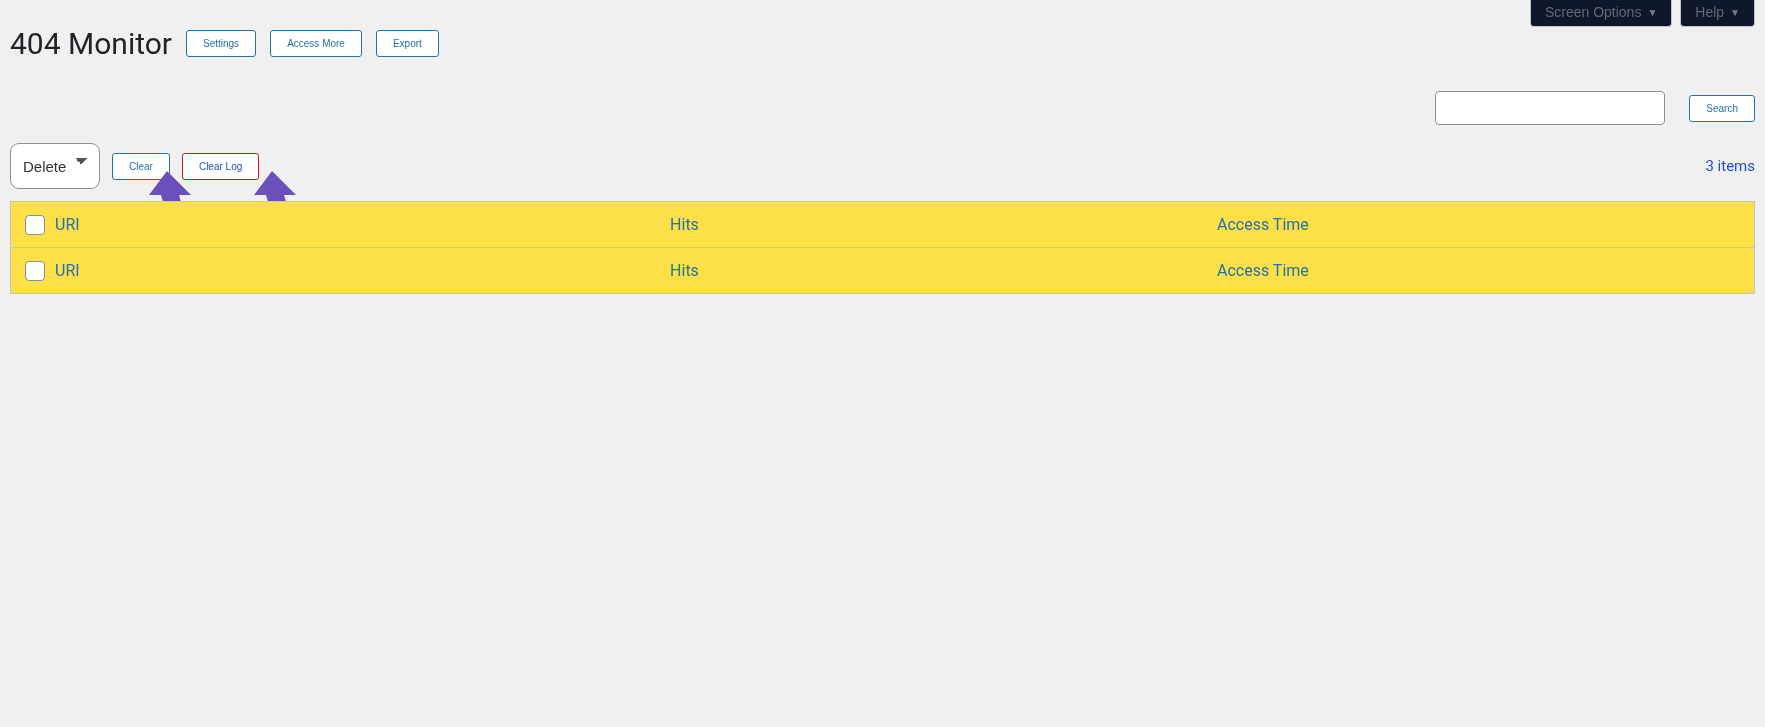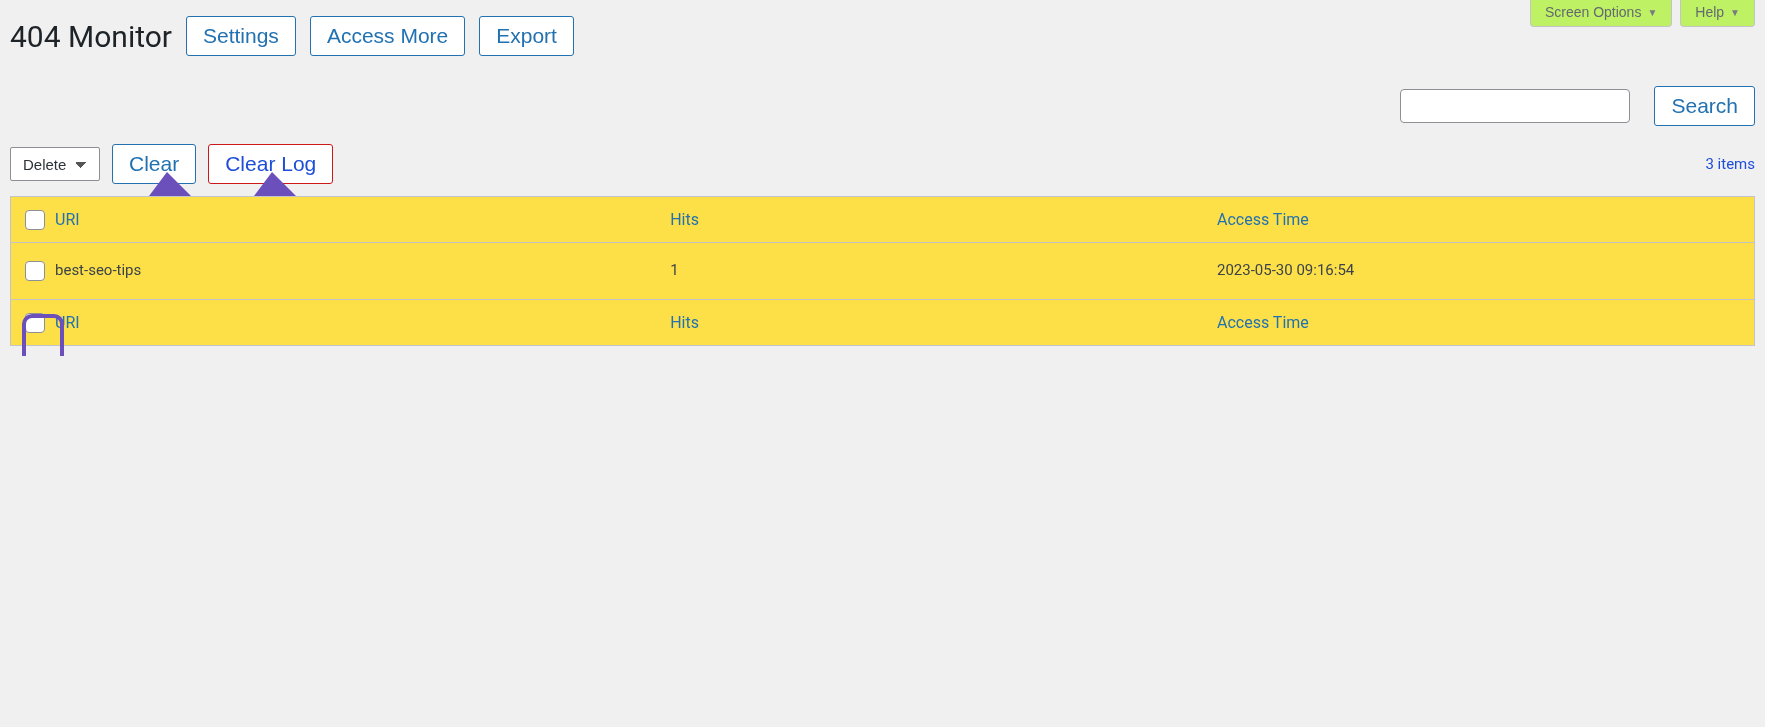--- a/index.html
+++ b/index.html
@@ -18,7 +18,7 @@
       gap: 8px;
     }
     .screen-btn {
-      background: #bef264;
+      background: #0f172a;
       border: 1px solid #c3c4c7;
       border-radius: 0 0 4px 4px;
       border-top: none;

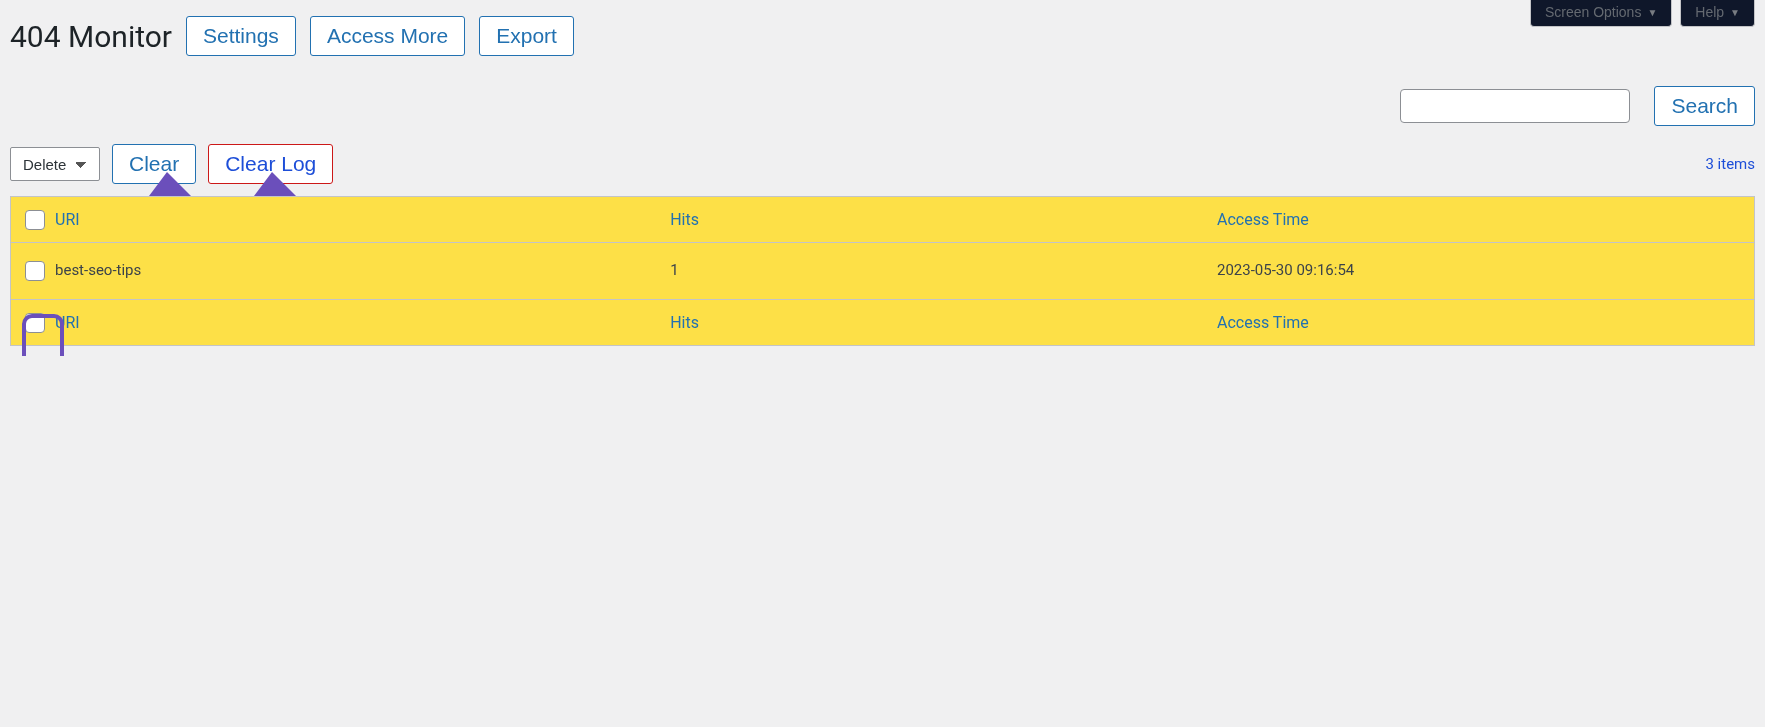--- a/index.html
+++ b/index.html
@@ -38,7 +38,7 @@
       display: flex;
       align-items: center;
       gap: 14px;
-      padding-top: 16px;
+      padding-top: 26px;
       flex-wrap: wrap;
     }
     h1 {

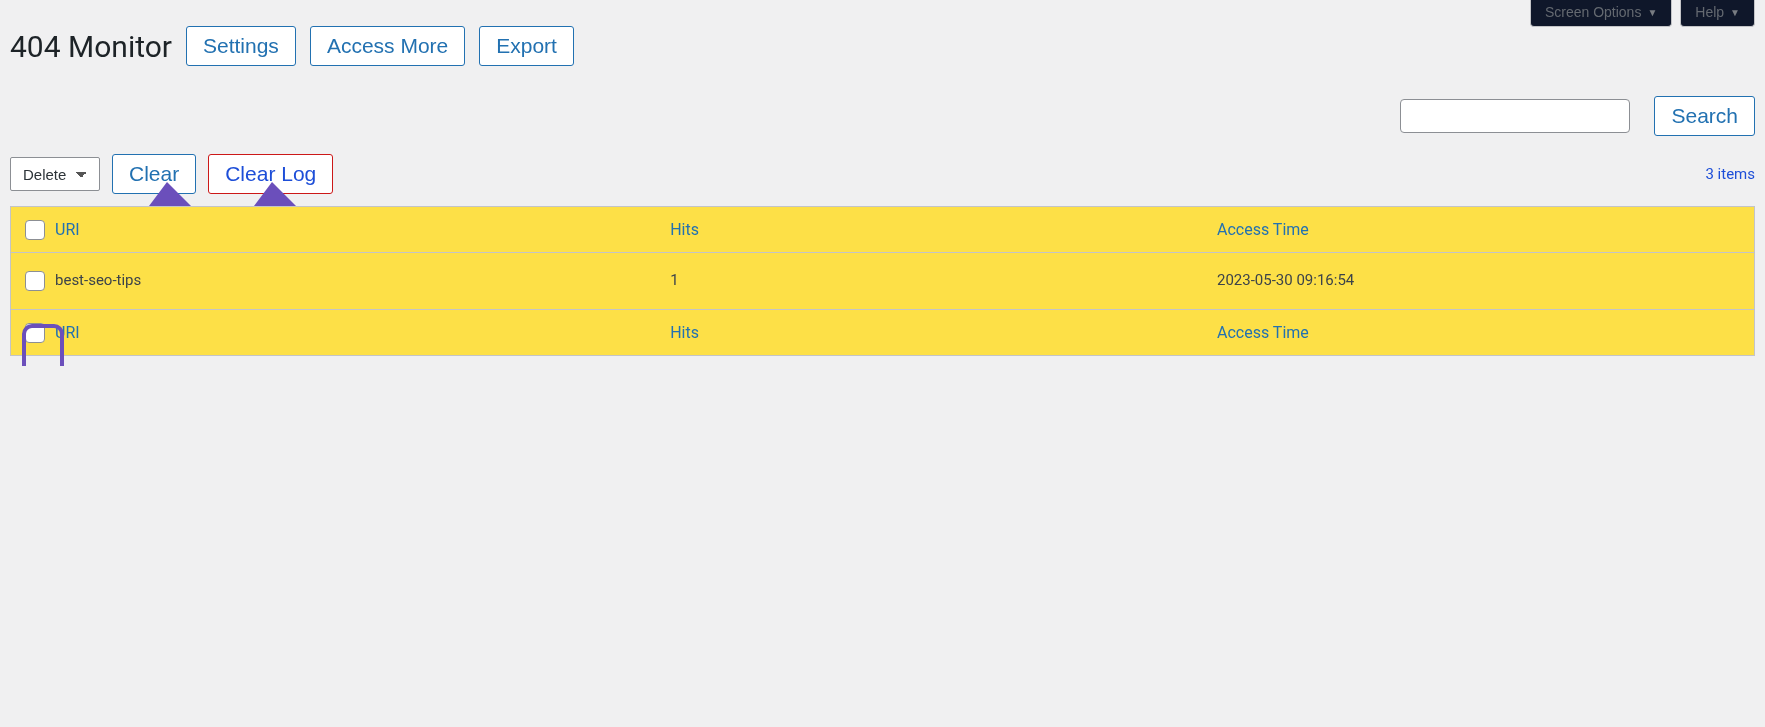--- a/index.html
+++ b/index.html
@@ -52,7 +52,7 @@
       color: #2271b1;
       border-radius: 3px;
       padding: 7px 16px;
-      font-size: 21px;
+      font-size: 10px;
       cursor: pointer;
     }
     .btn-outline.danger {

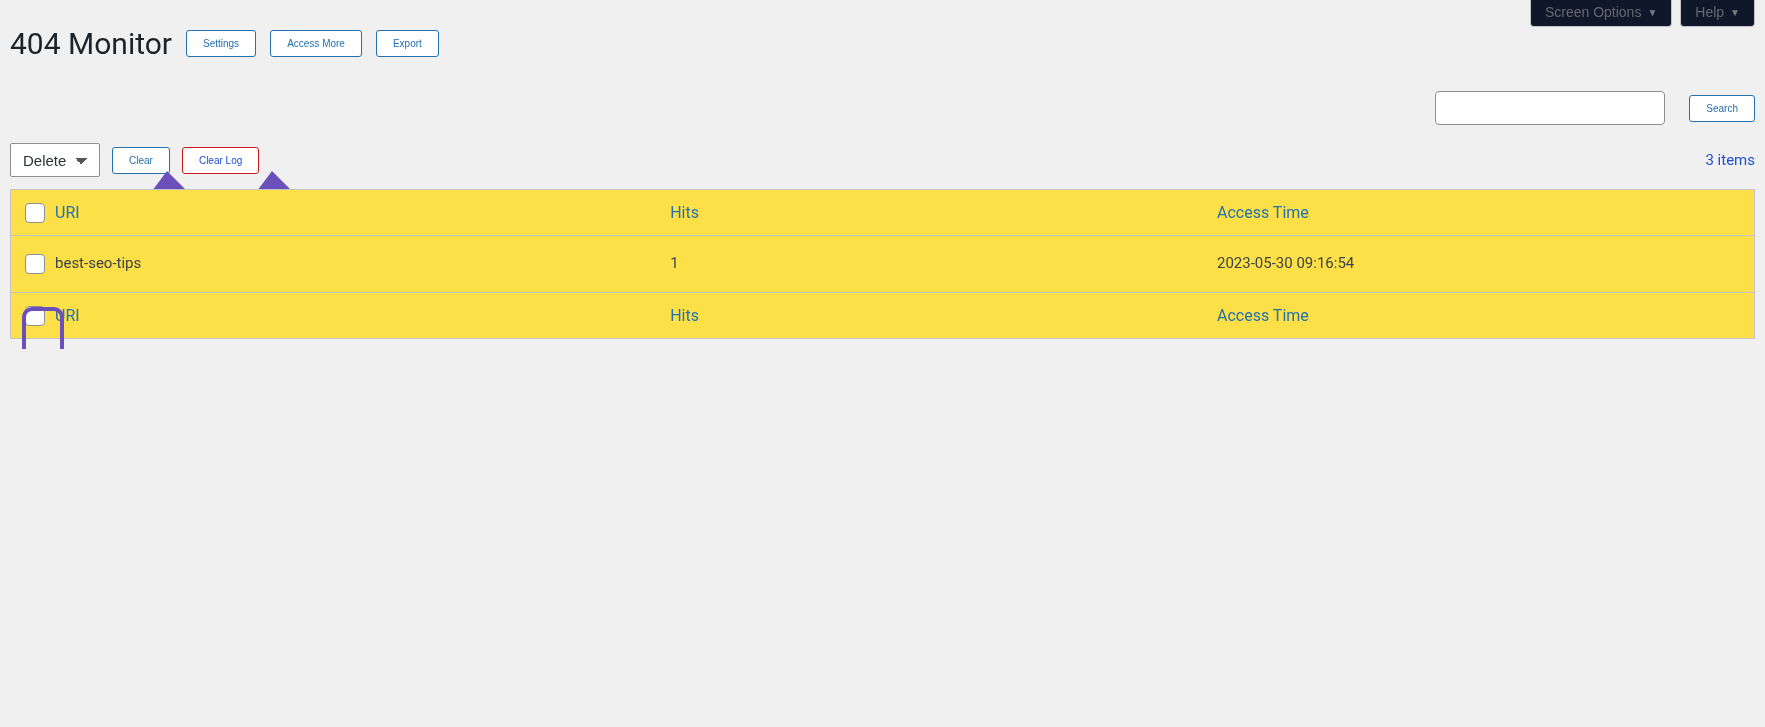--- a/index.html
+++ b/index.html
@@ -90,9 +90,9 @@
     .bulk-select {
       background: #fff;
       border: 1px solid #8c8f94;
-      border-radius: 2px;
+      border-radius: 9px;
       padding: 0 32px 0 12px;
-      height: 34px;
+      height: 46px;
       font-size: 15px;
       color: #2c3338;
       cursor: pointer;

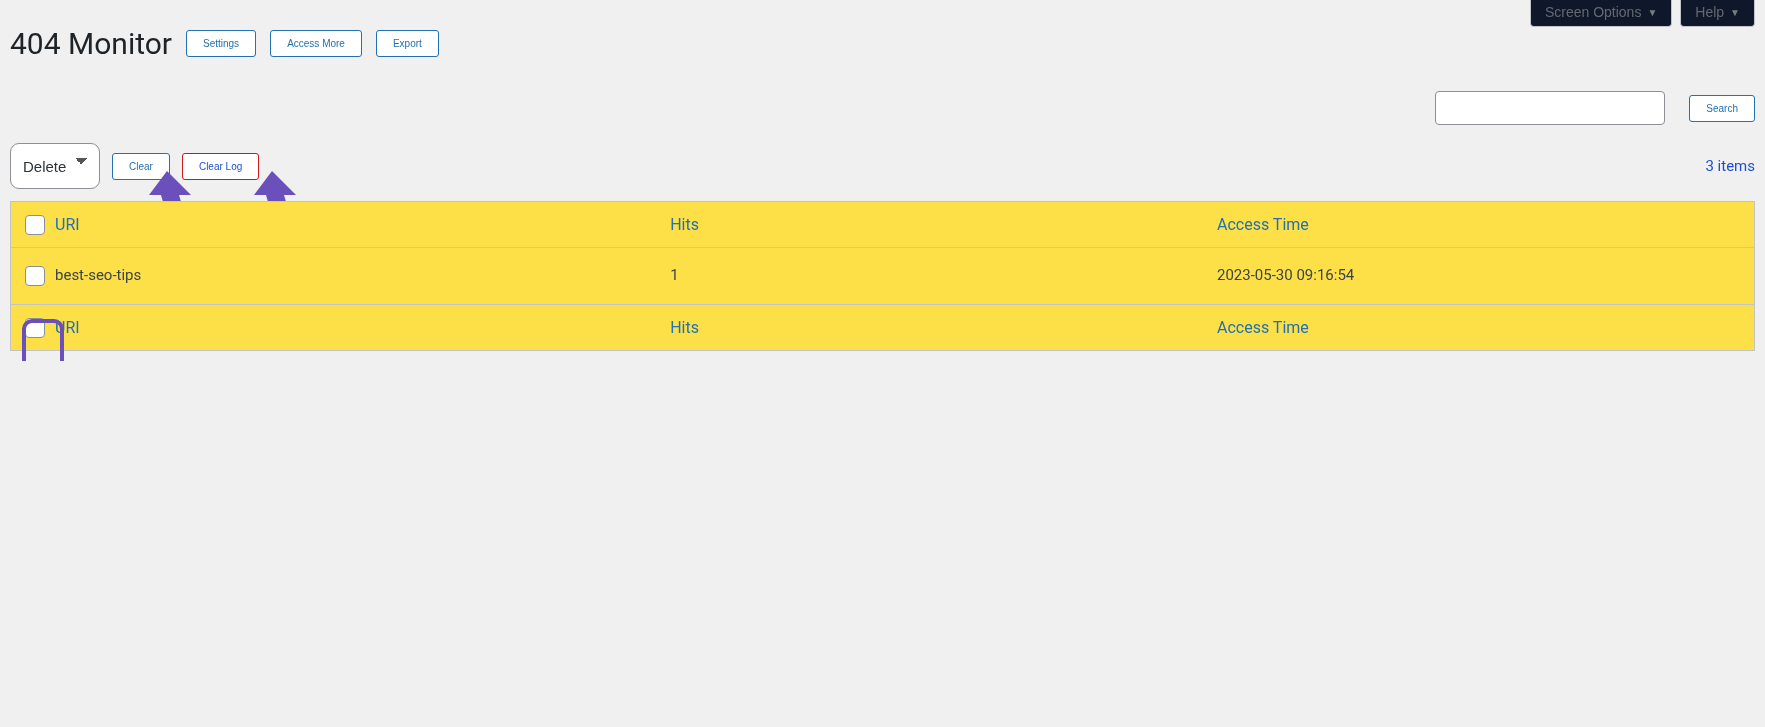--- a/index.html
+++ b/index.html
@@ -243,12 +243,6 @@
     </tr>
   </thead>
   <tbody>
-    <tr>
-      <td class="checkcol checkcell-wrap"><input type="checkbox" class="wpcheck" style=""></td>
-      <td>best-seo-tips</td>
-      <td>1</td>
-      <td>2023-05-30 09:16:54</td>
-    </tr>
   </tbody>
   <tfoot>
     <tr>

